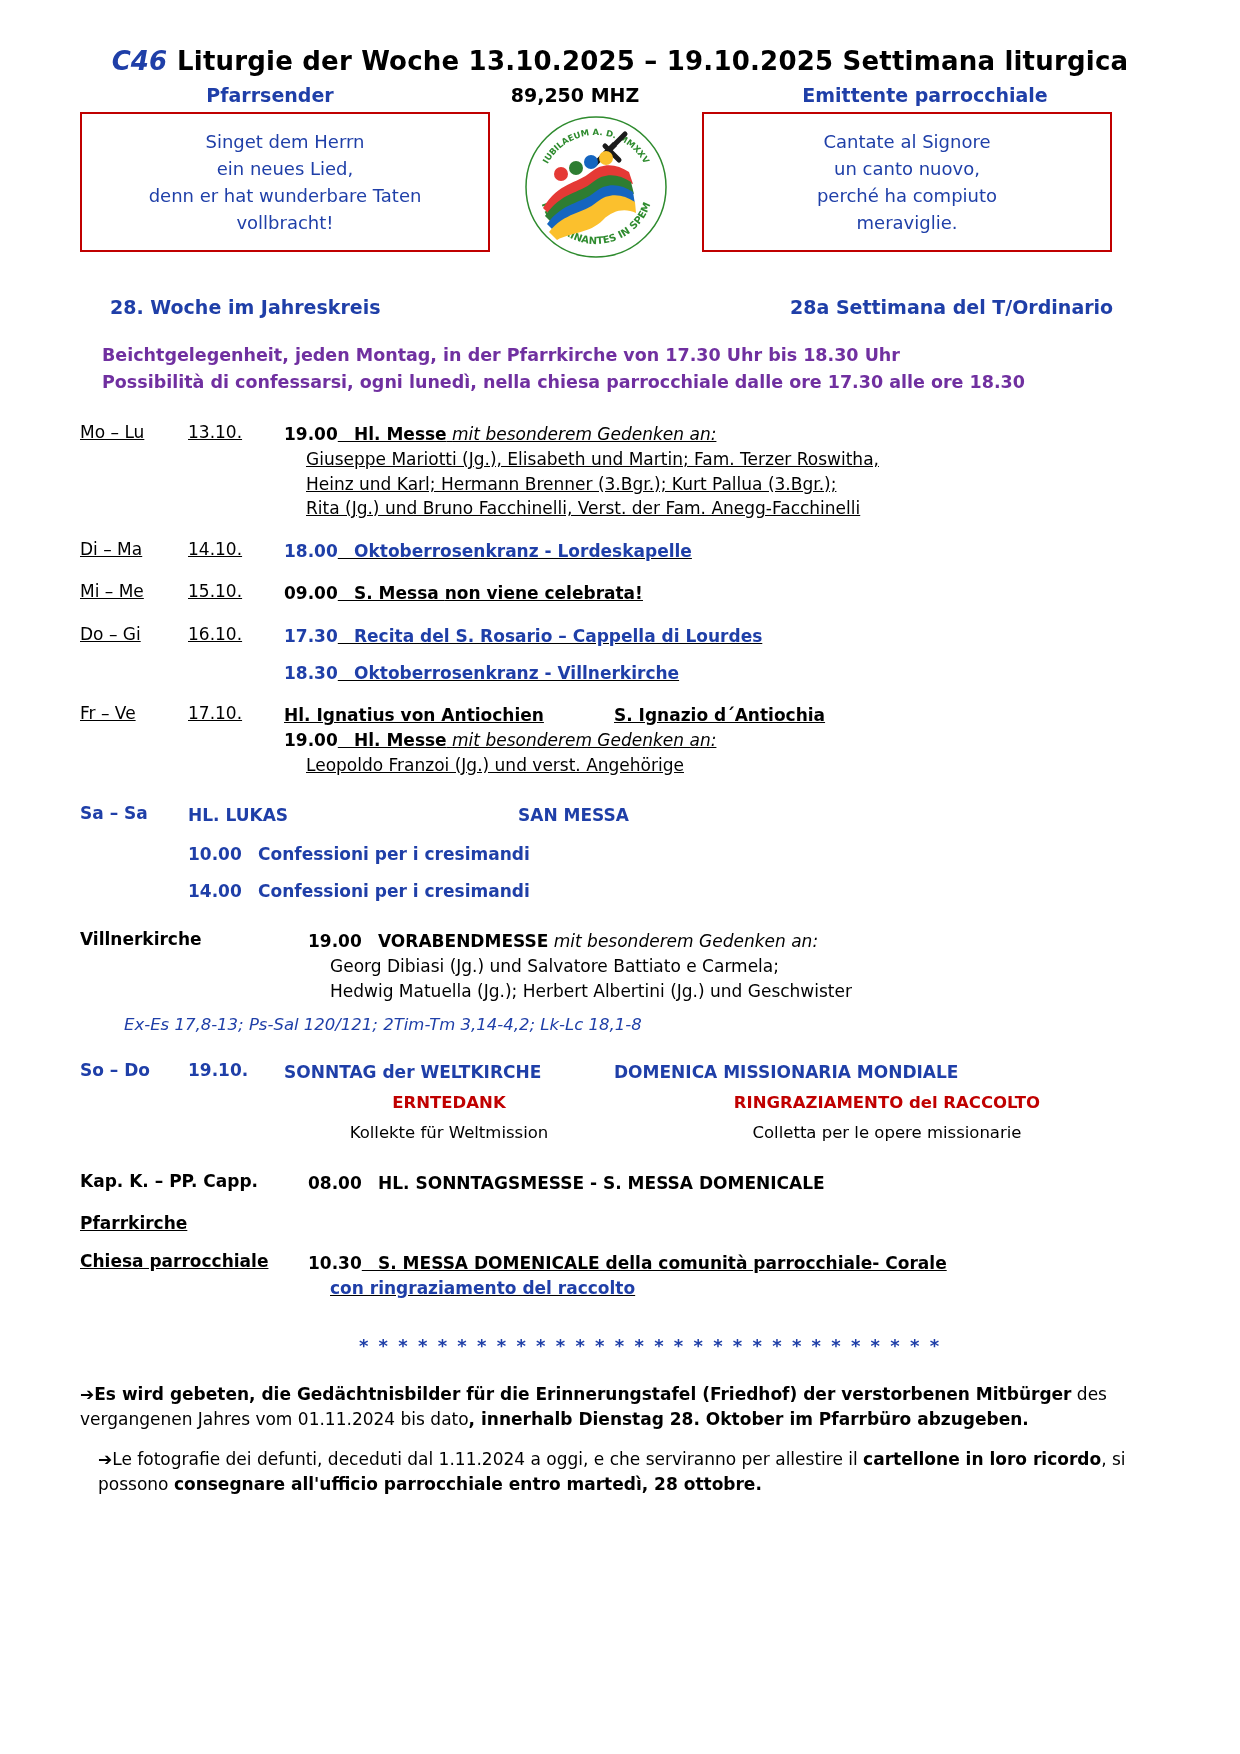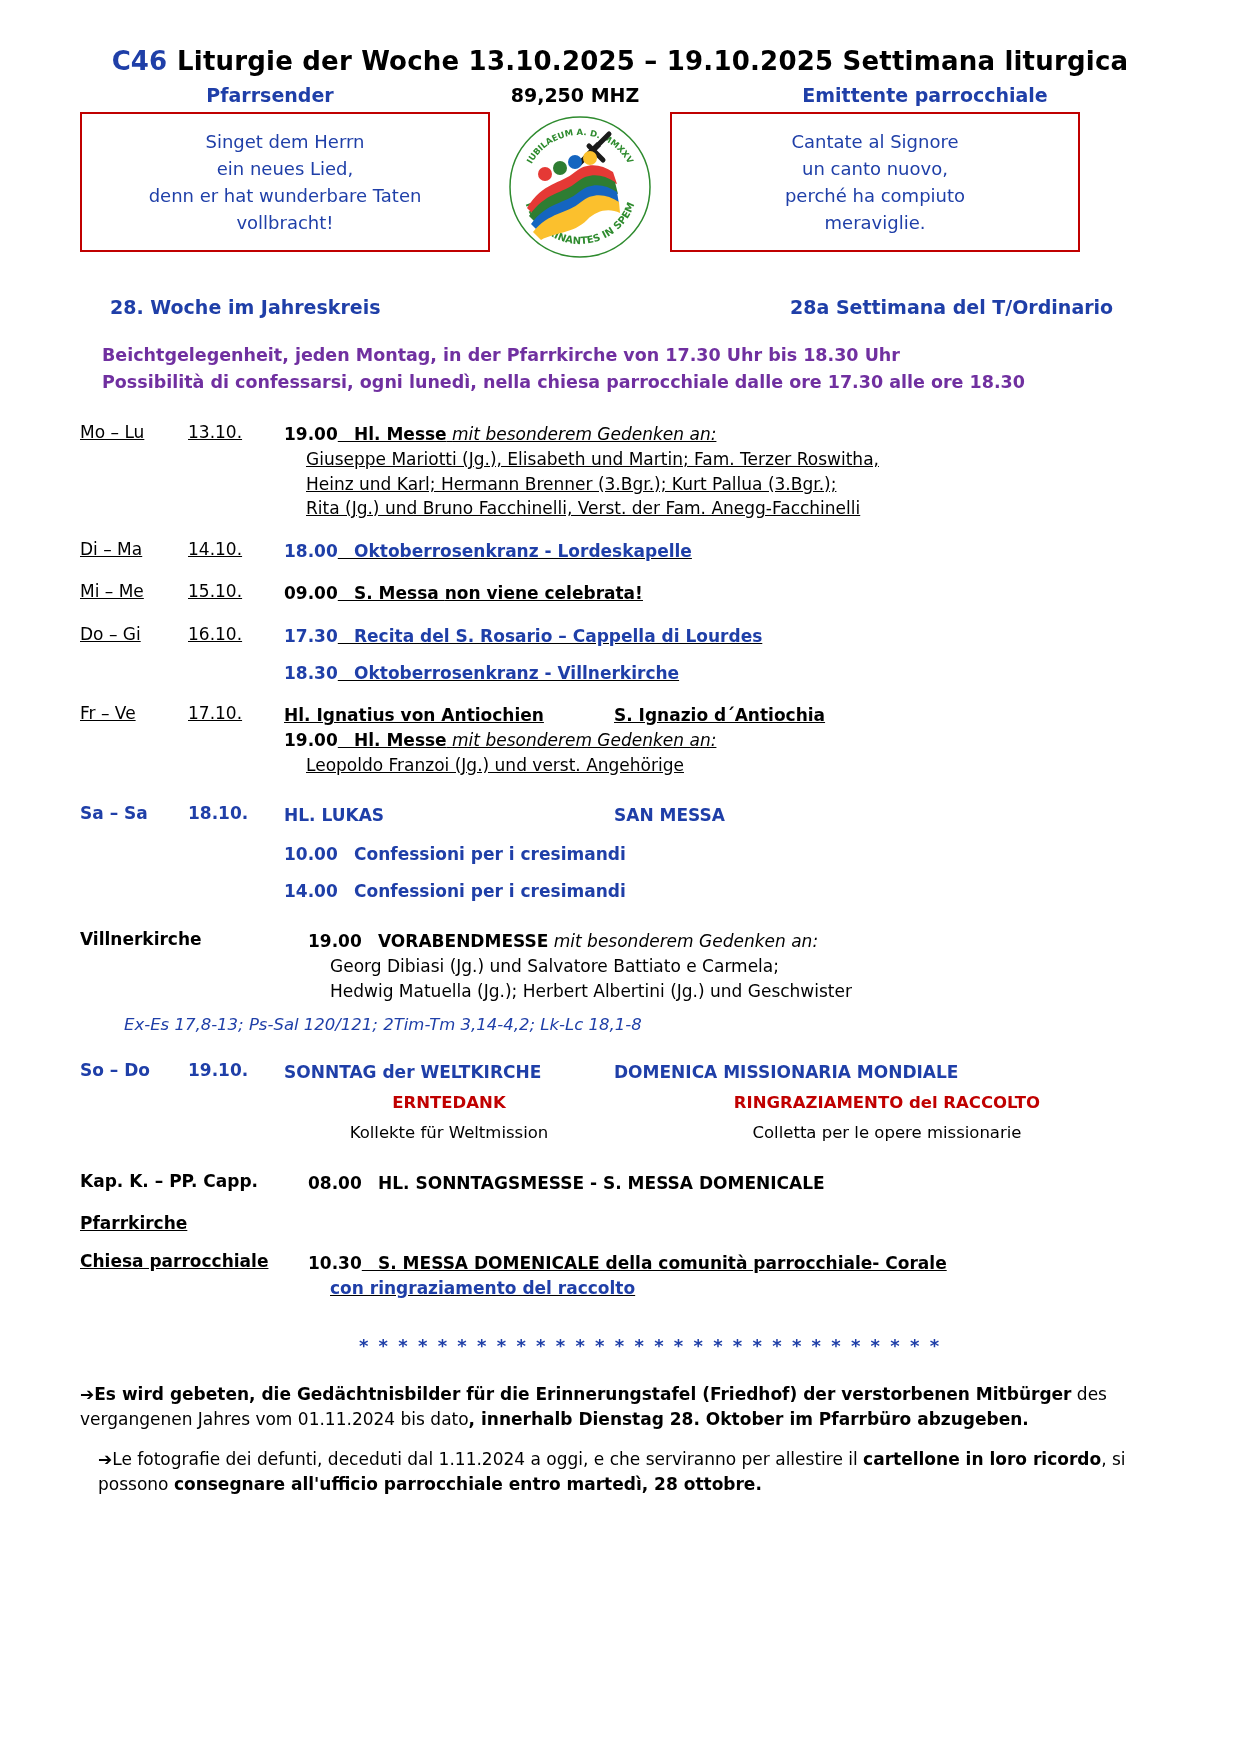--- a/index.html
+++ b/index.html
@@ -35,6 +35,7 @@
     color: #1f3fa8;
     font-weight: bold;
     font-size: 26px;
+    font-style: italic;
   }
   .title-main {
     color: #000;

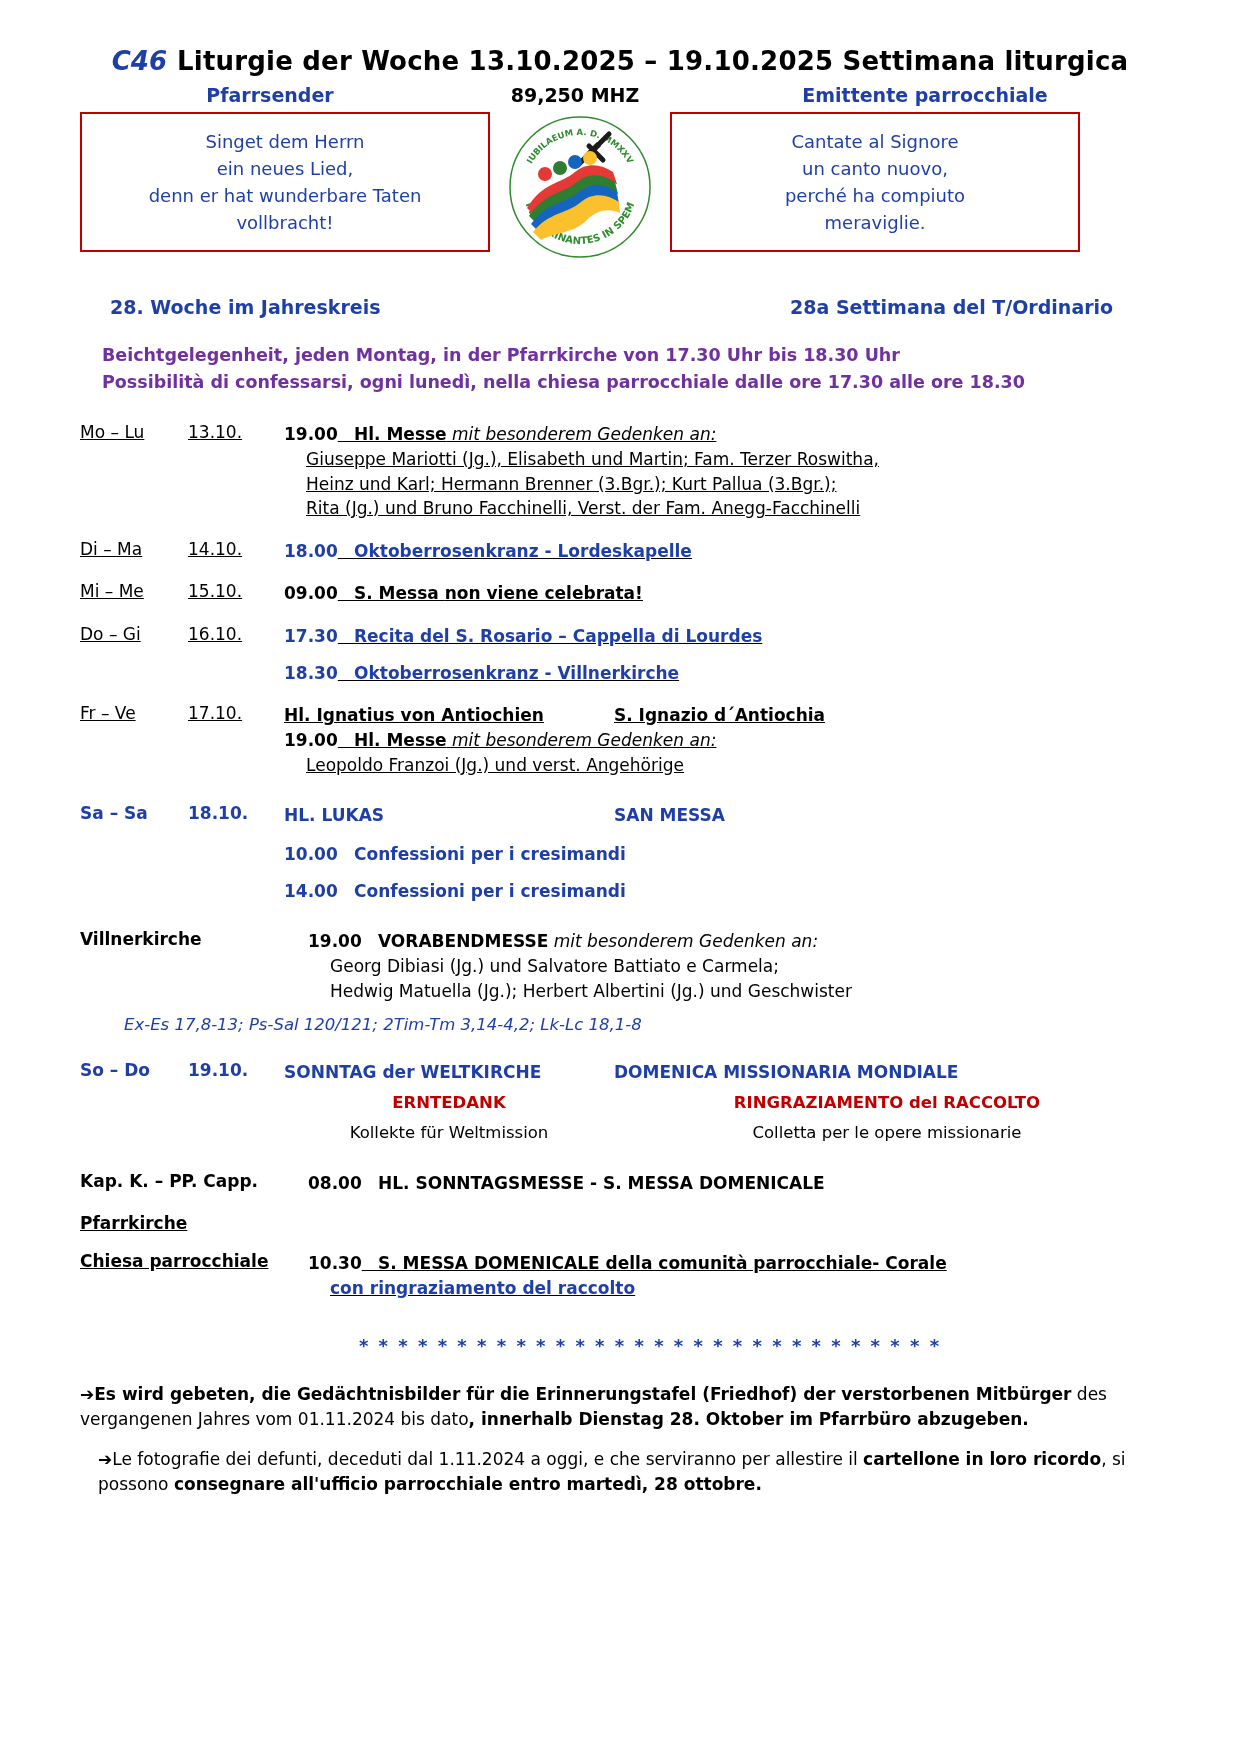--- a/index.html
+++ b/index.html
@@ -60,7 +60,7 @@
     display: flex;
     align-items: flex-start;
     margin-top: 6px;
-    gap: 0px;
+    gap: 16px;
   }
   .quote-box {
     border: 2px solid #c00000;

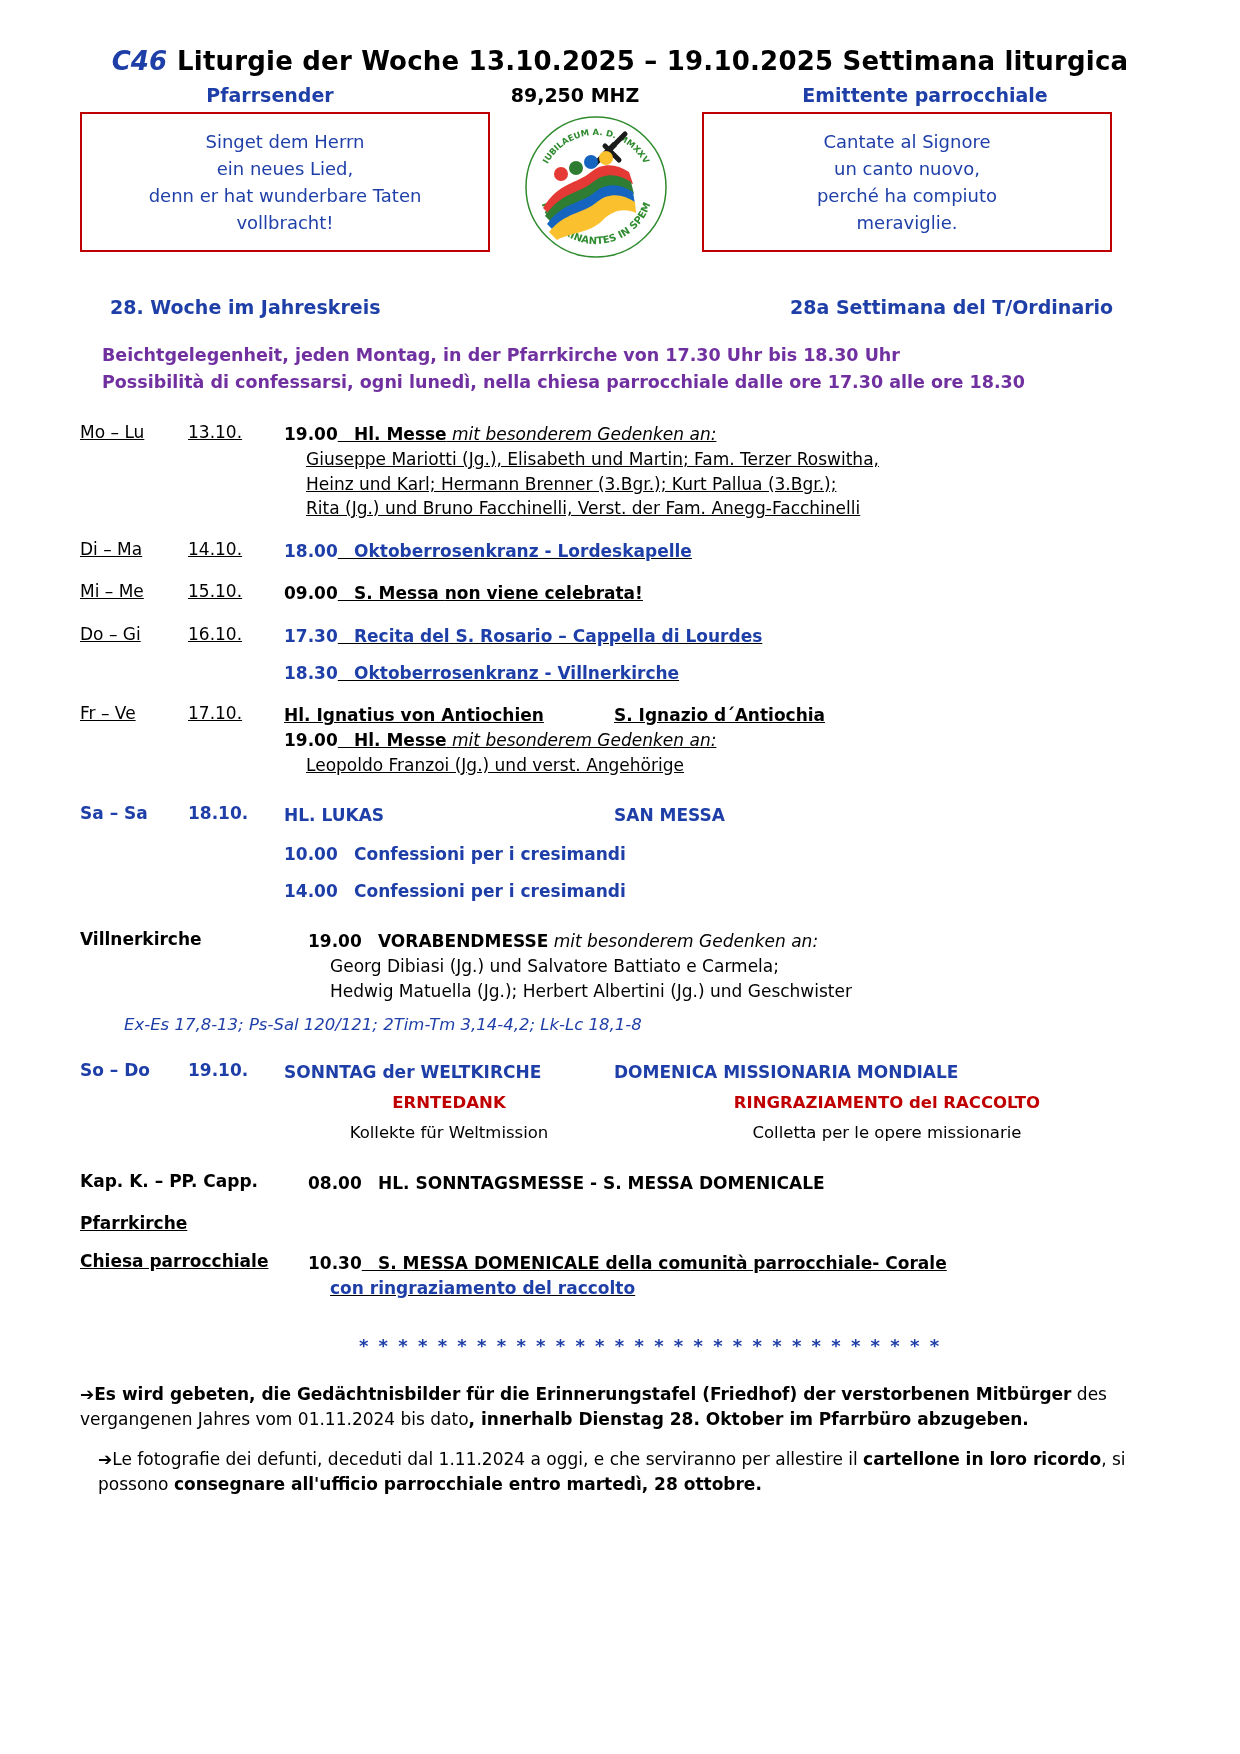--- a/index.html
+++ b/index.html
@@ -328,7 +328,6 @@
 
     <div class="row gap-top-lg">
       <div class="c-day bold blue">Sa – Sa</div>
-      <div class="c-date bold blue">18.10.</div>
       <div class="c-body">
         <div class="two-col">
           <div class="left bold blue">HL. LUKAS</div>

